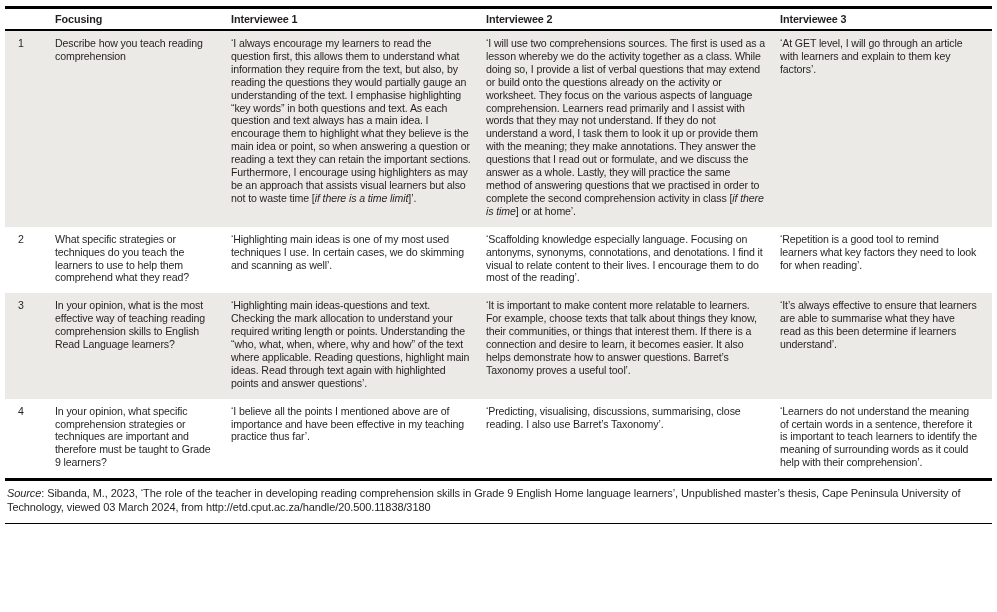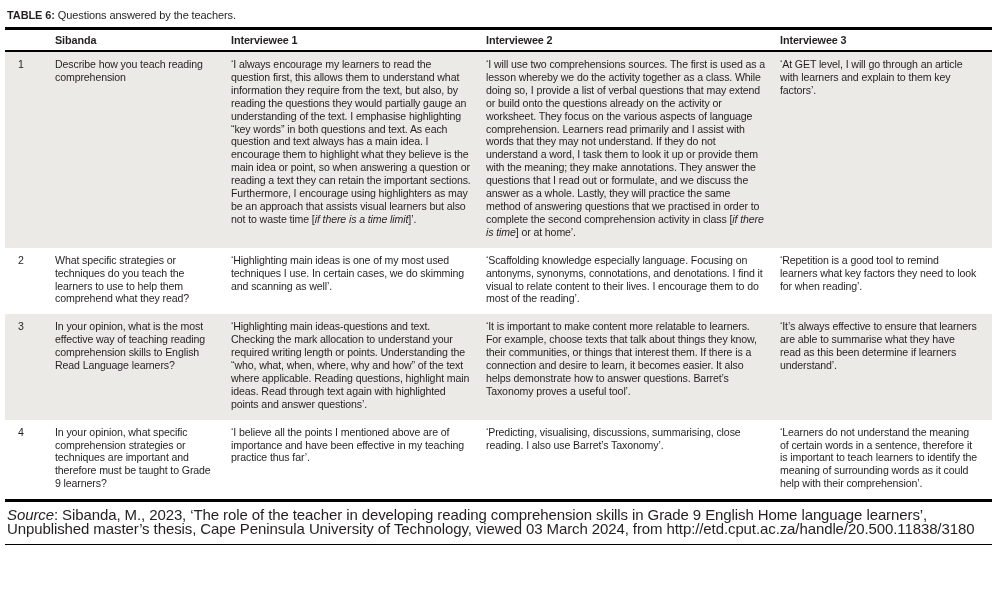--- a/index.html
+++ b/index.html
@@ -71,10 +71,6 @@
 
 <div class="page">
 
-  <div class="table-title">
-    <span class="bold">TABLE 6:</span>
-    <span>Questions answered by the teachers.</span>
-  </div>
 
   <table>
     <colgroup>

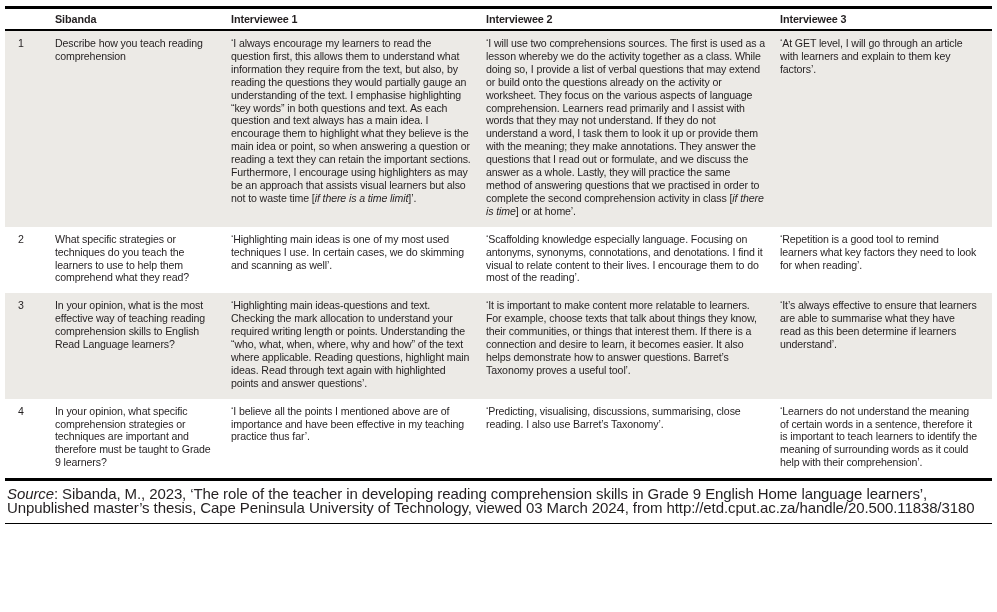--- a/index.html
+++ b/index.html
@@ -83,7 +83,7 @@
     <thead>
       <tr>
         <th class="num"></th>
-        <th>Sibanda</th>
+        <th>Focusing</th>
         <th>Interviewee 1</th>
         <th>Interviewee 2</th>
         <th>Interviewee 3</th>

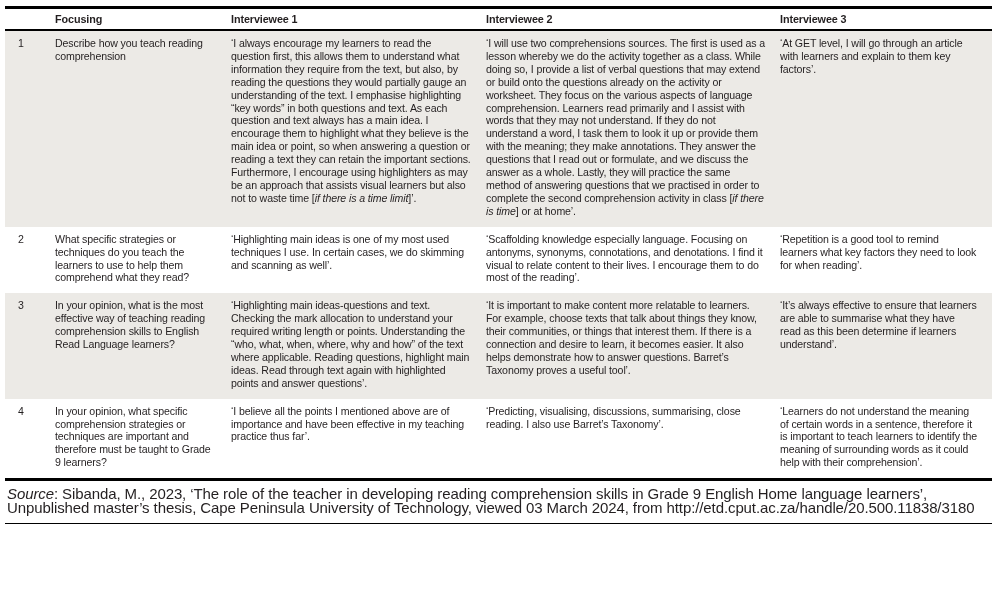--- a/index.html
+++ b/index.html
@@ -54,7 +54,7 @@
   tbody tr:last-child td { border-bottom: 3px solid #000; }
   .it { font-style: italic; }
   .source-note {
-    font-size: 15px;
+    font-size: 11px;
     line-height: 13.5px;
     margin: 6px 0 0 2px;
     letter-spacing: -0.1px;

